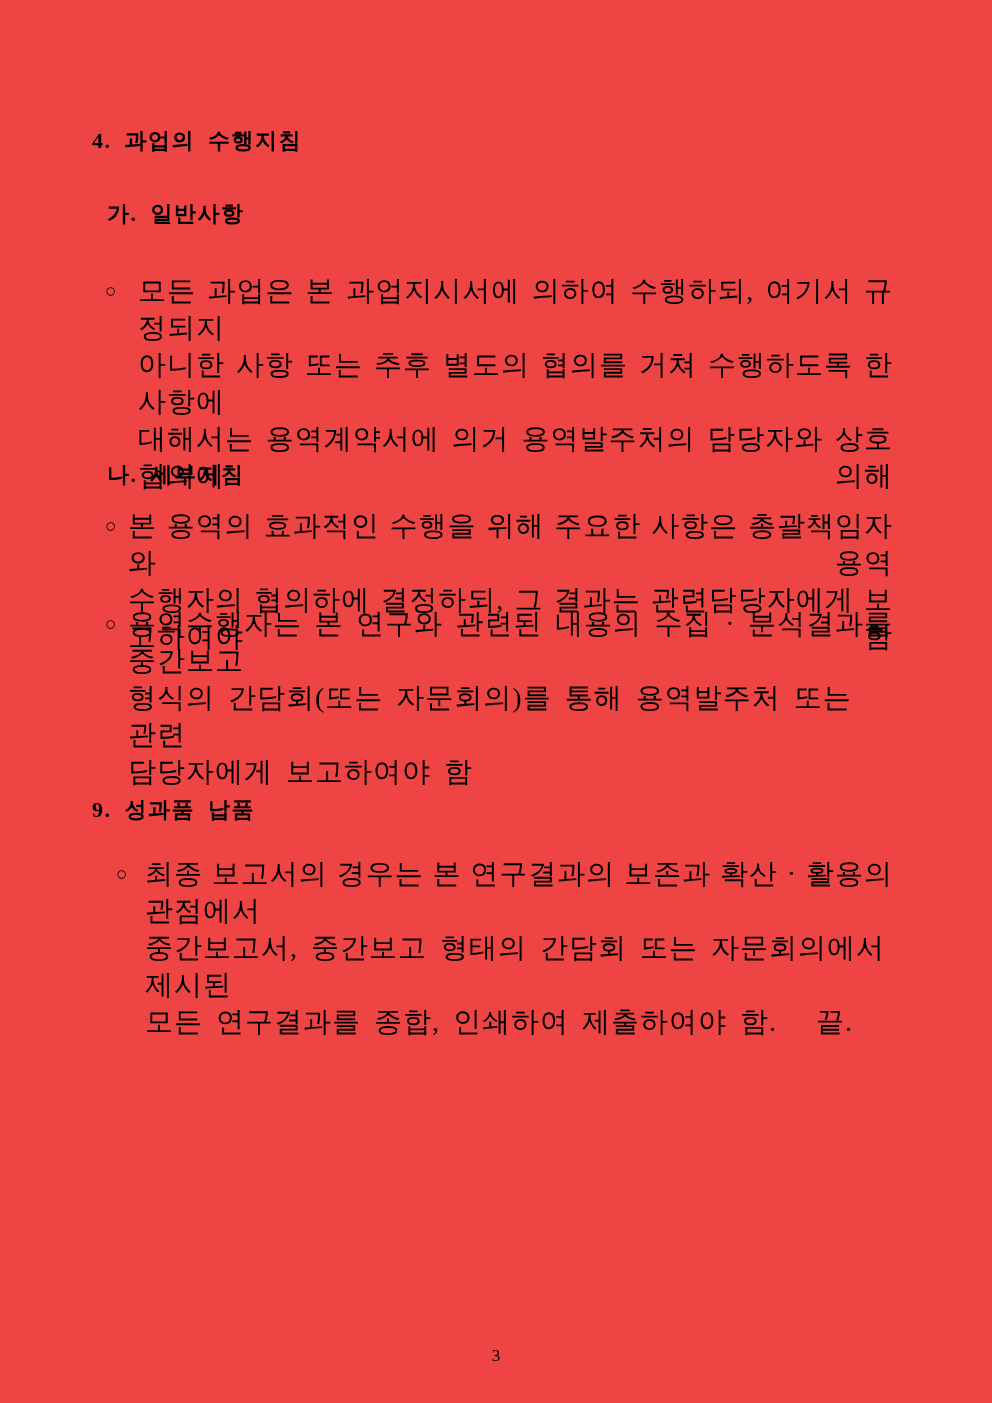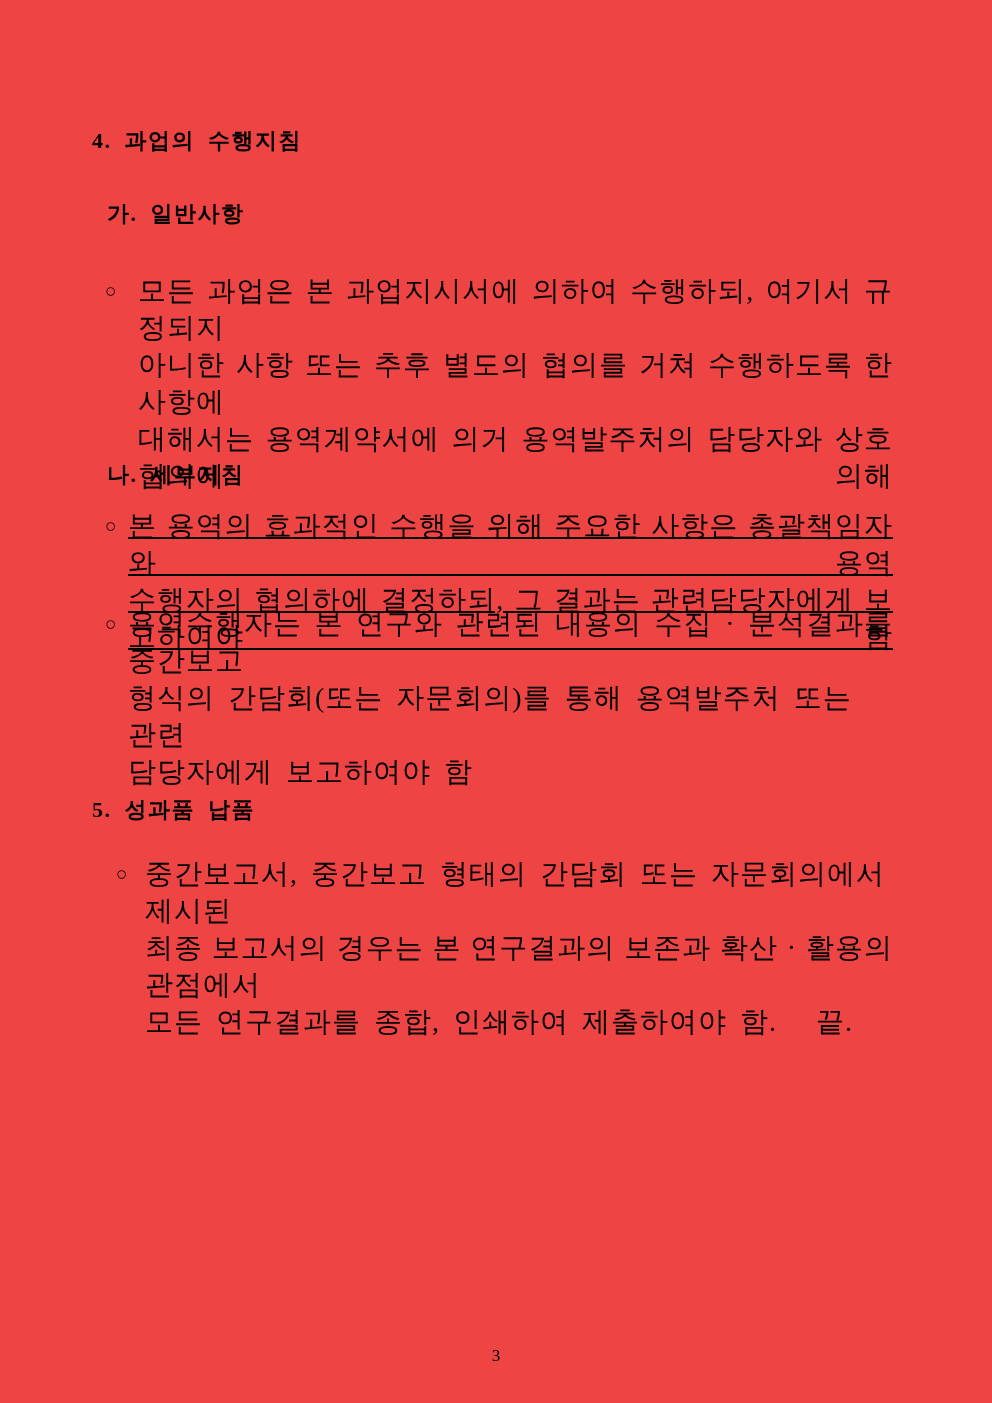--- a/index.html
+++ b/index.html
@@ -51,7 +51,7 @@
   #p1 .lines  { margin-left: 33px; }
   
   #na-b1   { left: 105px; top: 507px; width: 788px; }
-  #na-b1 .lines { margin-left: 23px; text-decoration: underline; }
+  #na-b1 .lines { margin-left: 23px; }
   #na-b2   { left: 105px; top: 605px; width: 788px; }
   #na-b2 .lines { margin-left: 23px; }
   

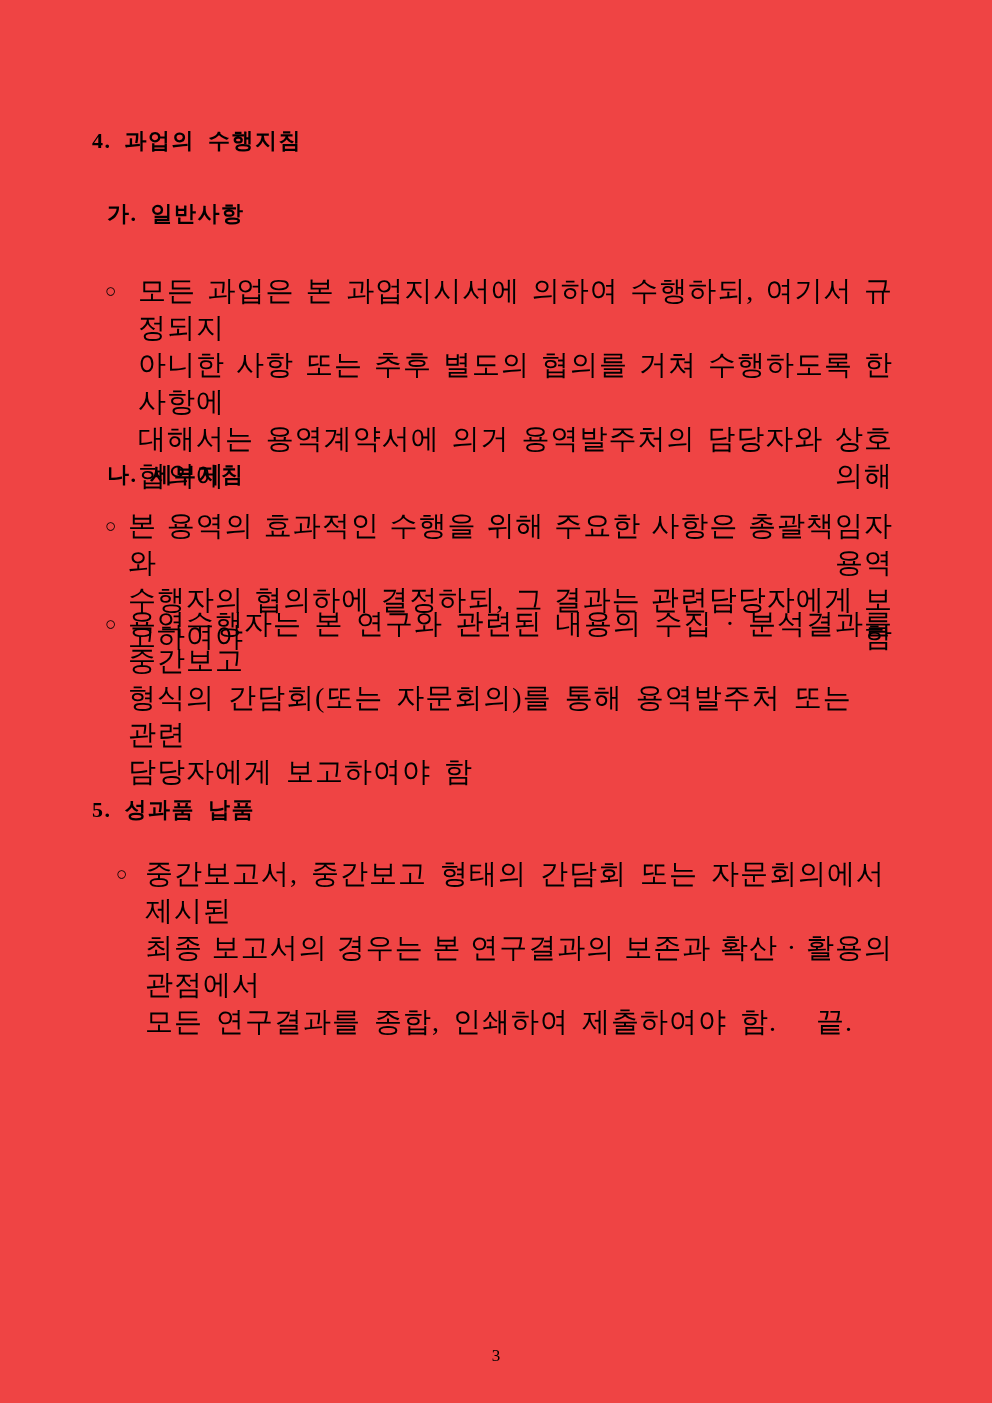--- a/index.html
+++ b/index.html
@@ -110,7 +110,7 @@
     </div>
   </div>
 
-  <div class="heading" id="sec5-title">5. 성과품 납품</div>
+  <div class="heading" id="sec5-title">9. 성과품 납품</div>
 
   <div class="bullet-block" id="s5-b1">
     <span class="marker">○</span>

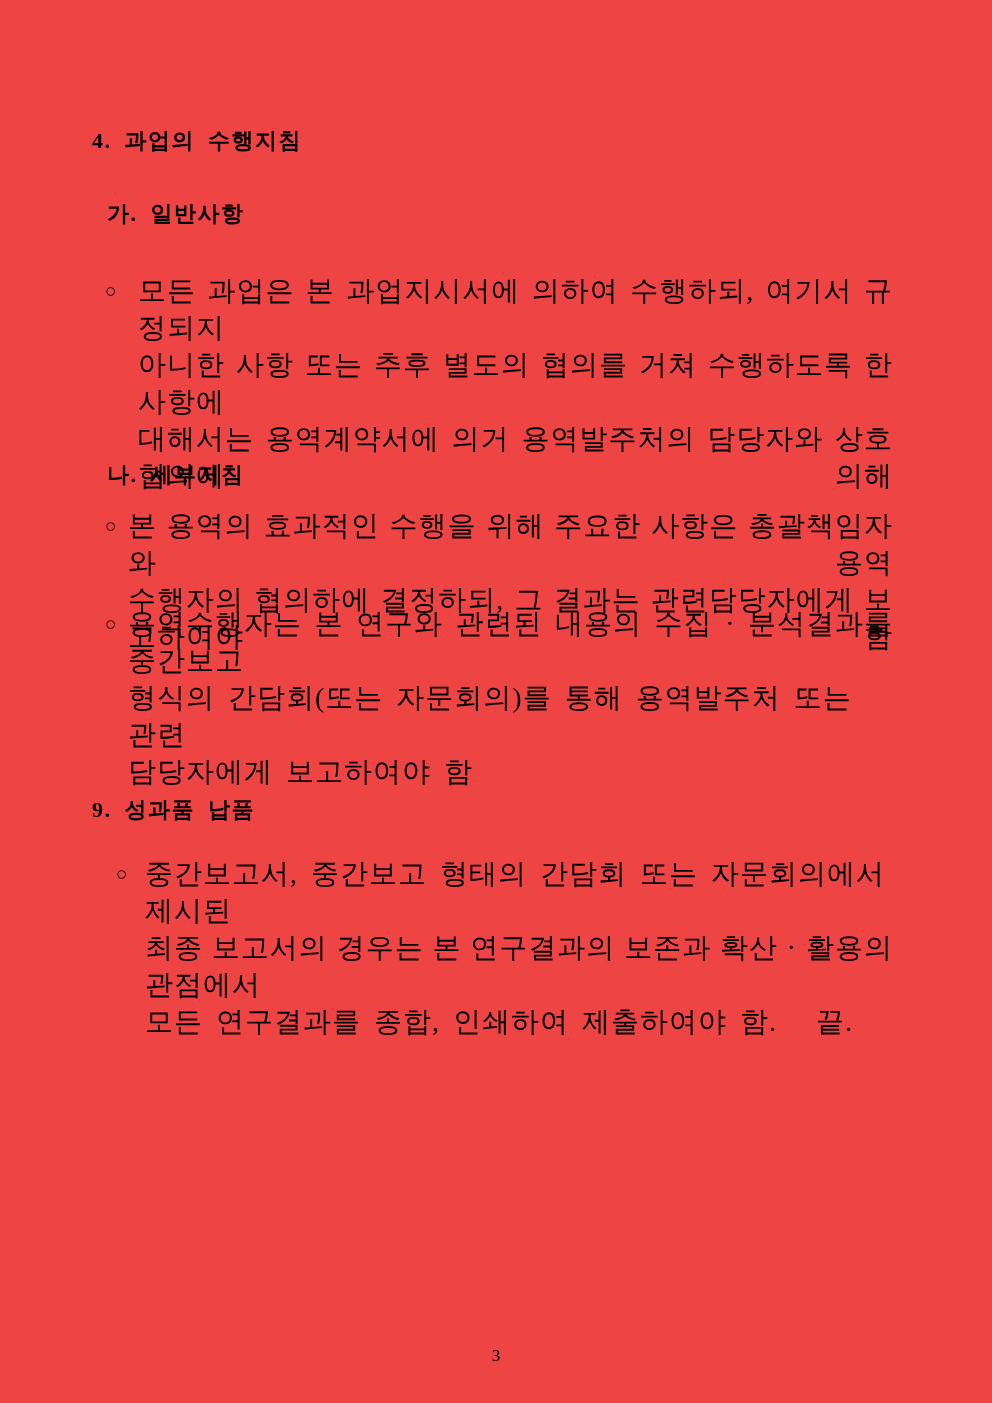--- a/index.html
+++ b/index.html
@@ -115,8 +115,8 @@
   <div class="bullet-block" id="s5-b1">
     <span class="marker">○</span>
     <div class="lines">
+      <div class="line j">최종 보고서의 경우는 본 연구결과의 보존과 확산 · 활용의 관점에서</div>
       <div class="line l">중간보고서, 중간보고 형태의 간담회 또는 자문회의에서 제시된</div>
-      <div class="line j">최종 보고서의 경우는 본 연구결과의 보존과 확산 · 활용의 관점에서</div>
       <div class="line l">모든 연구결과를 종합, 인쇄하여 제출하여야 함.   끝.</div>
     </div>
   </div>

